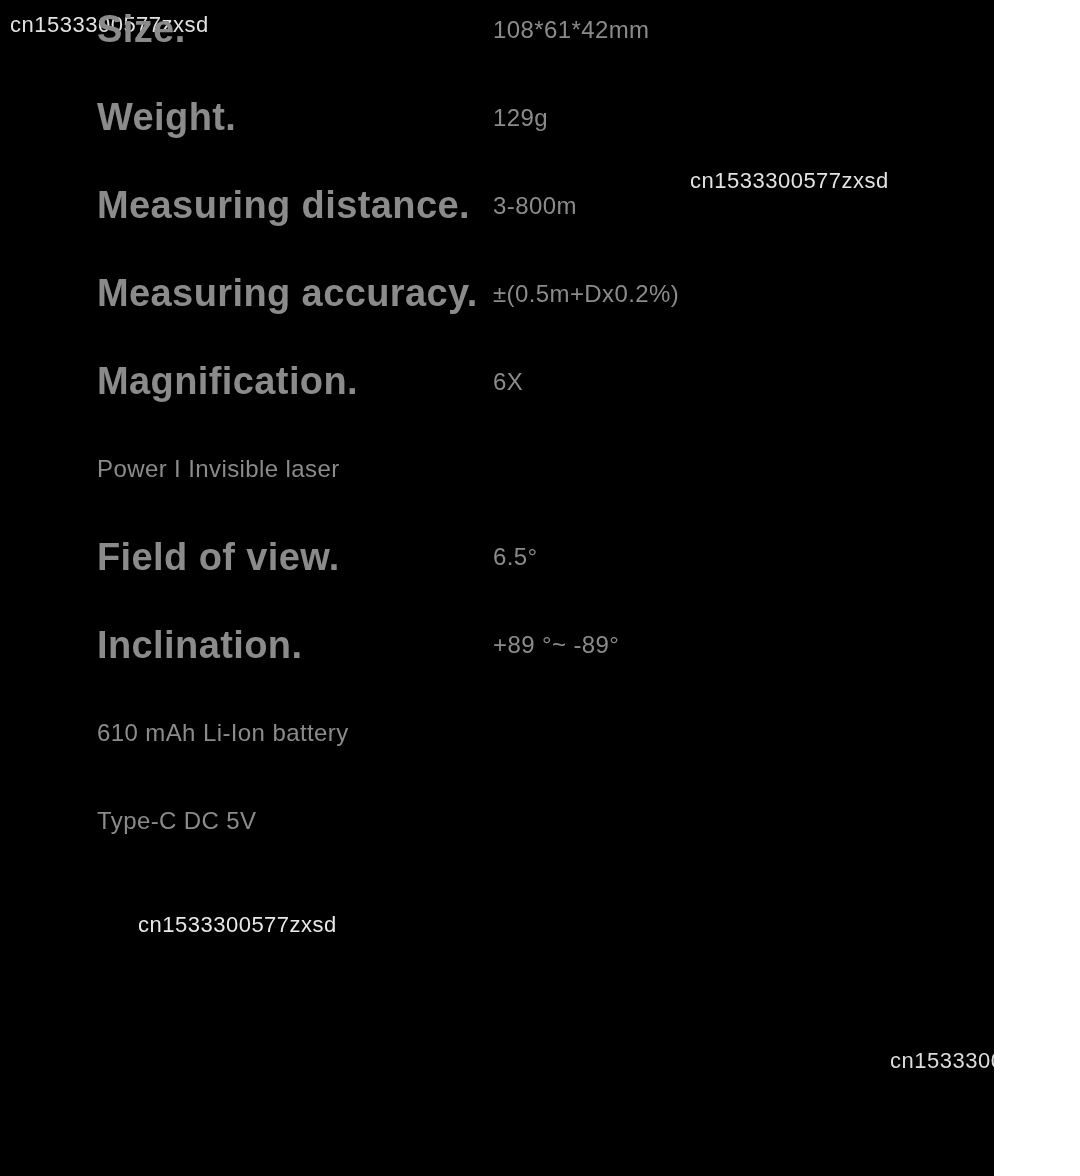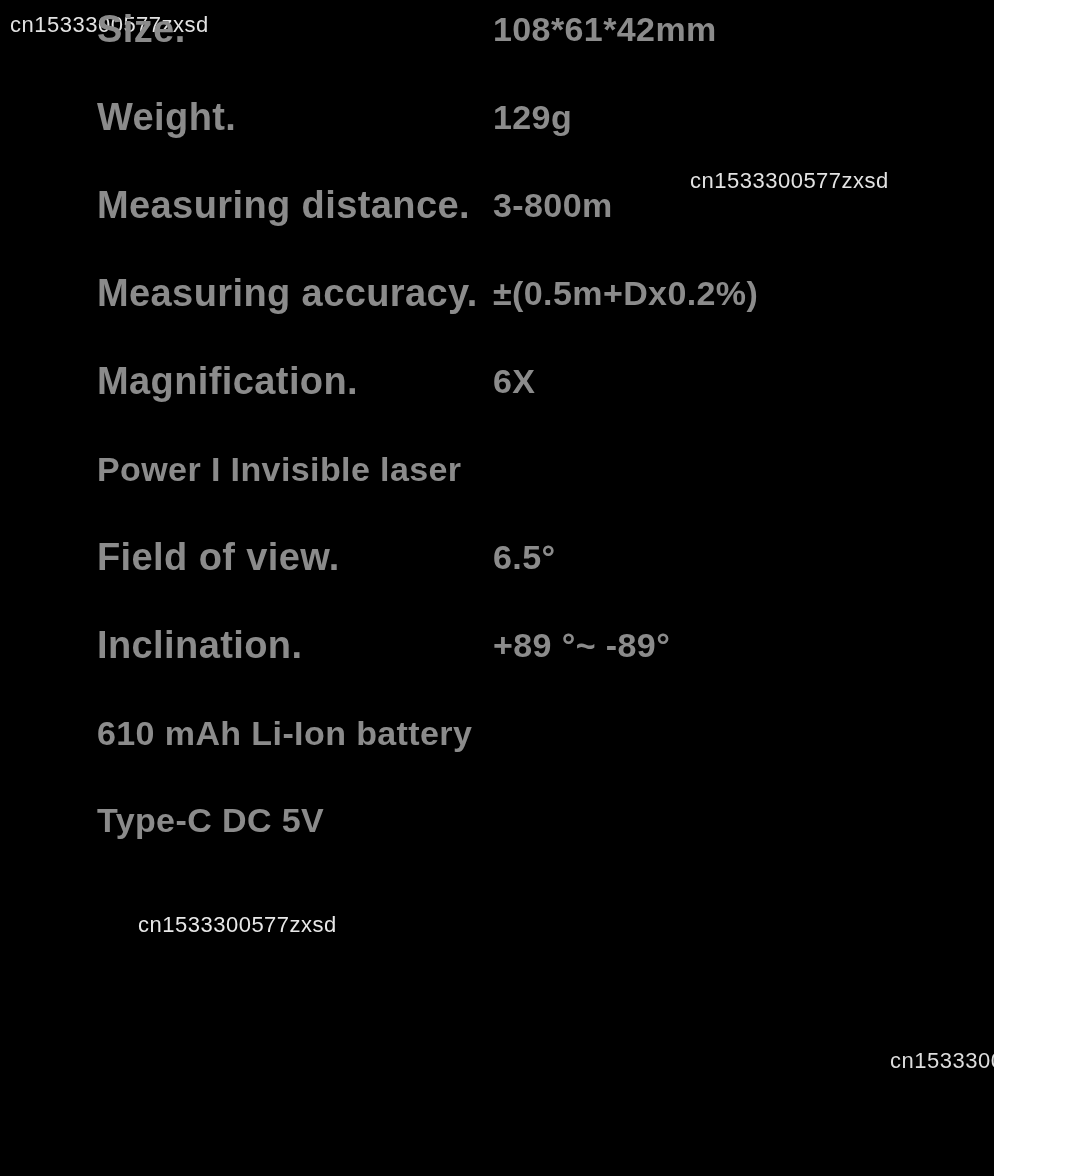--- a/index.html
+++ b/index.html
@@ -36,8 +36,8 @@
     color: #8b8b8b;
   }
   .spec-value {
-    font-size: 34px;
-    font-weight: 700;
+    font-size: 24px;
+    font-weight: 400;
     letter-spacing: 0.4px;
     color: #8b8b8b;
     white-space: nowrap;

